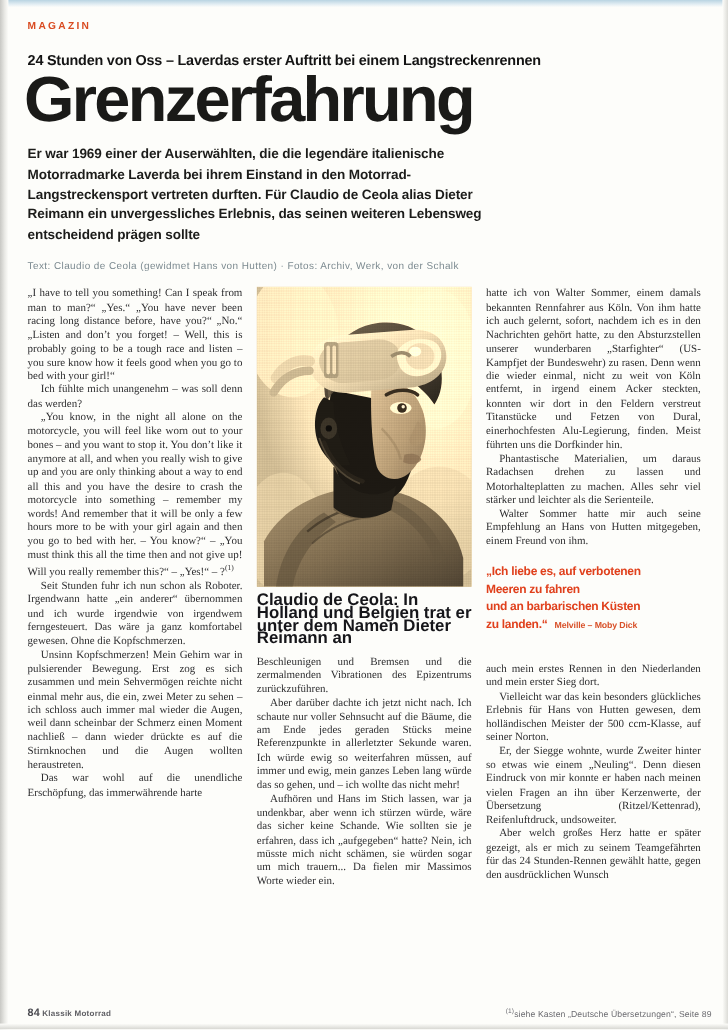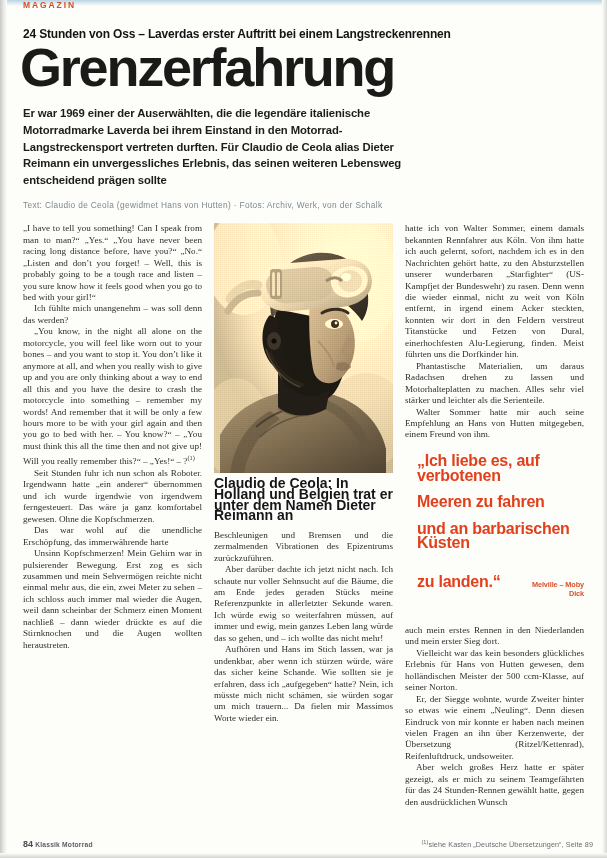--- a/index.html
+++ b/index.html
@@ -52,7 +52,7 @@
   #content {
     position: absolute;
     left: 23px;
-    top: 0;
+    top: 16px;
     width: 562px;
   }
 

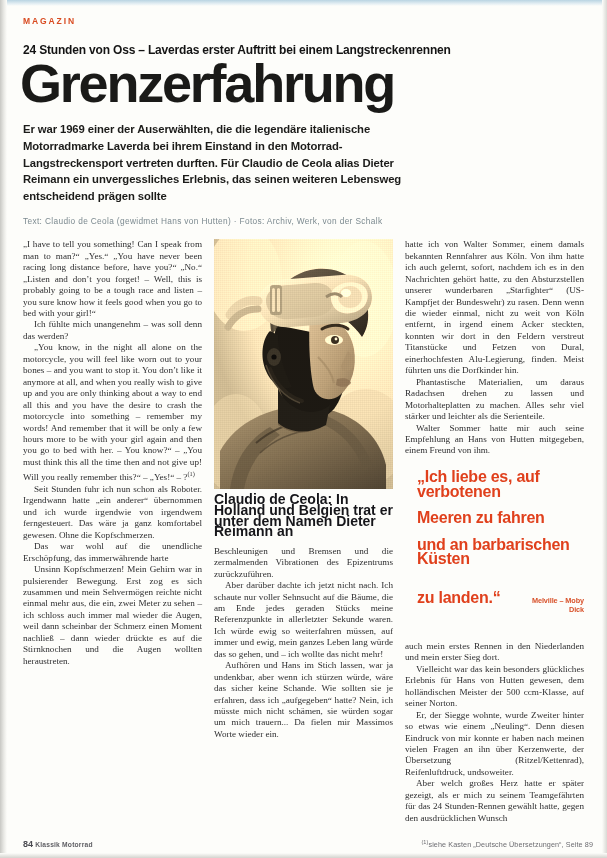--- a/index.html
+++ b/index.html
@@ -189,11 +189,11 @@
   .pq-text {
     font-family: "Liberation Sans", sans-serif;
     font-weight: bold;
-    font-size: 16px;
+    font-size: 10px;
     line-height: 14.6px;
     color: #e0401c;
     letter-spacing: -0.25px;
-    margin: 12px;
+    margin: 0;
   }
   .pq-attr {
     font-family: "Liberation Sans", sans-serif;

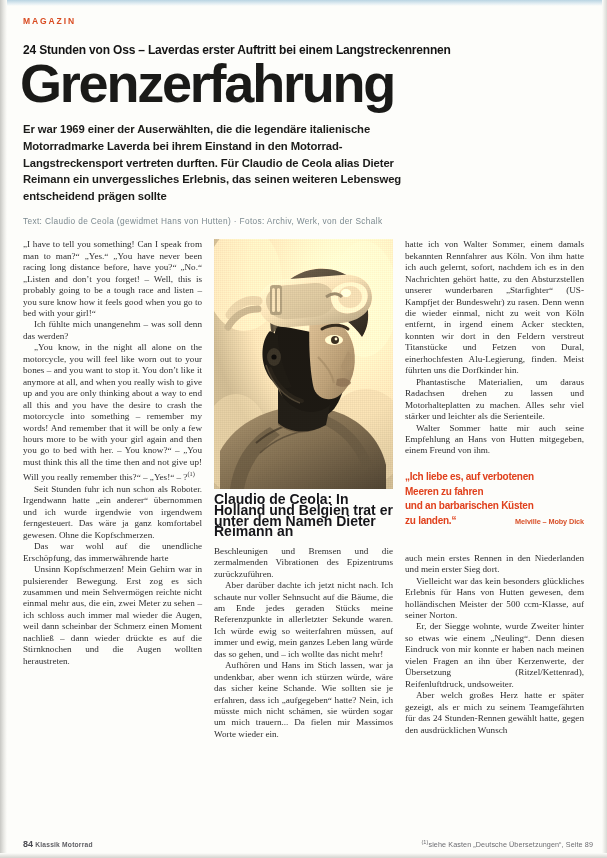--- a/index.html
+++ b/index.html
@@ -207,7 +207,7 @@
   .pq-line {
     display: flex;
     align-items: baseline;
-    justify-content: space-between;
+    justify-content: flex-start;
     gap: 6px;
   }
   .pq-line .pq-text { white-space: nowrap; }

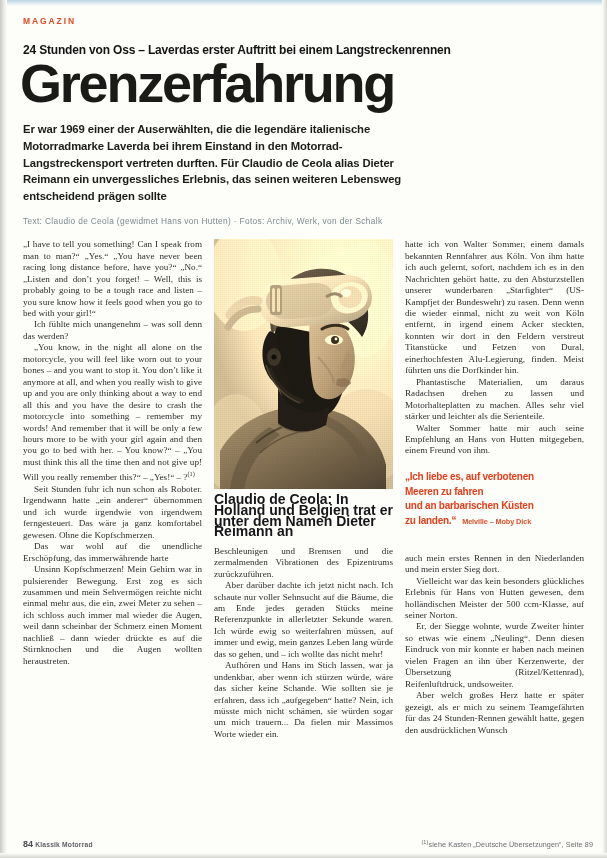--- a/index.html
+++ b/index.html
@@ -273,8 +273,8 @@
         <p class="body-text">Ich fühlte mich unangenehm – was soll denn das werden?</p>
         <p class="body-text"><span>„You know, in the night all alone on the motorcycle, you will feel like worn out to your bones – and you want to stop it. You don’t like it anymore at all, and when you really wish to give up and you are only thinking about a way to end all this and you have the desire to crash the motorcycle into something – remember my words! And remember that it will be only a few hours more to be with your girl again and then you go to bed with her. – You know?“ – „You must think this all the time then and not give up! Will you really remember this?“ – „Yes!“ – ?</span><span class="sup">(1)</span></p>
         <p class="body-text">Seit Stunden fuhr ich nun schon als Roboter. Irgendwann hatte „ein anderer“ übernommen und ich wurde irgendwie von irgendwem ferngesteuert. Das wäre ja ganz komfortabel gewesen. Ohne die Kopfschmerzen.</p>
+        <p class="body-text">Unsinn Kopfschmerzen! Mein Gehirn war in pulsierender Bewegung. Erst zog es sich zusammen und mein Sehvermögen reichte nicht einmal mehr aus, die ein, zwei Meter zu sehen – ich schloss auch immer mal wieder die Augen, weil dann scheinbar der Schmerz einen Moment nachließ – dann wieder drückte es auf die Stirnknochen und die Augen wollten heraustreten.</p>
         <p class="body-text">Das war wohl auf die unendliche Erschöpfung, das immerwährende harte</p>
-        <p class="body-text">Unsinn Kopfschmerzen! Mein Gehirn war in pulsierender Bewegung. Erst zog es sich zusammen und mein Sehvermögen reichte nicht einmal mehr aus, die ein, zwei Meter zu sehen – ich schloss auch immer mal wieder die Augen, weil dann scheinbar der Schmerz einen Moment nachließ – dann wieder drückte es auf die Stirnknochen und die Augen wollten heraustreten.</p>
       </div>
 
       <div class="col">

